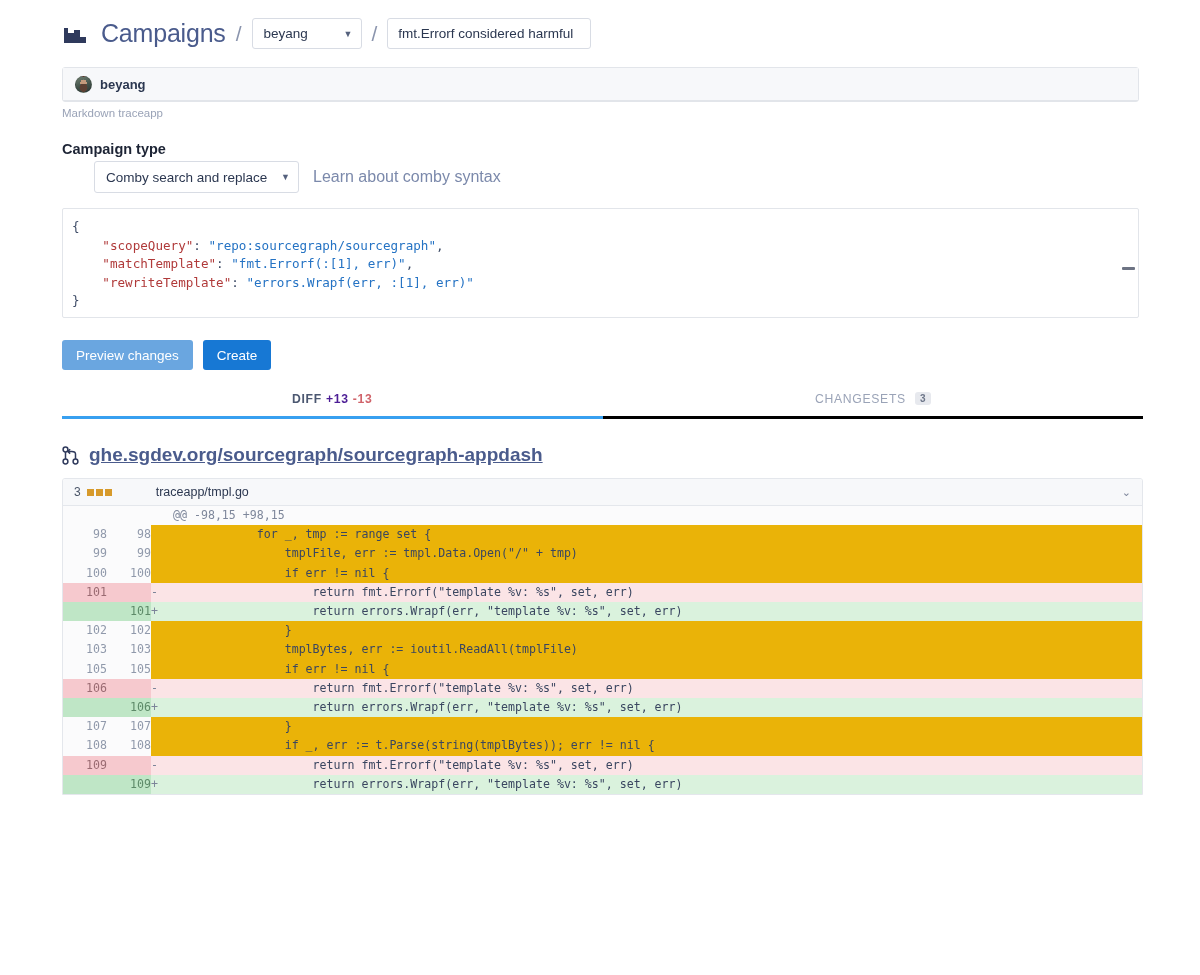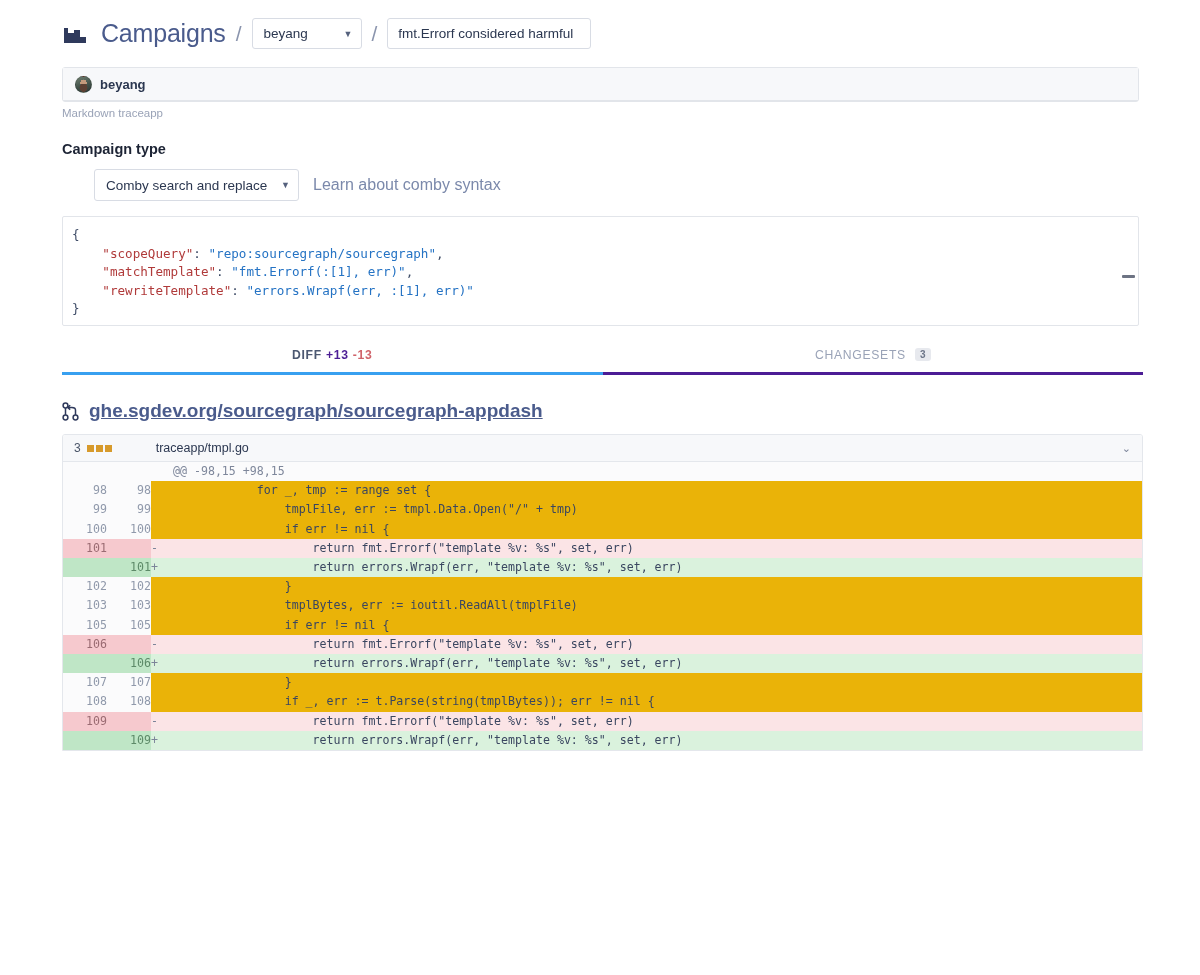--- a/index.html
+++ b/index.html
@@ -105,7 +105,7 @@
     font-size: 14.5px; font-weight: 700; color: #1d2435;
   }
   .type-row {
-    margin: 12px 62px 0 62px;
+    margin: 4px 62px 0 62px;
     display: flex; align-items: center; gap: 14px; padding-left: 32px;
   }
   .type-select {

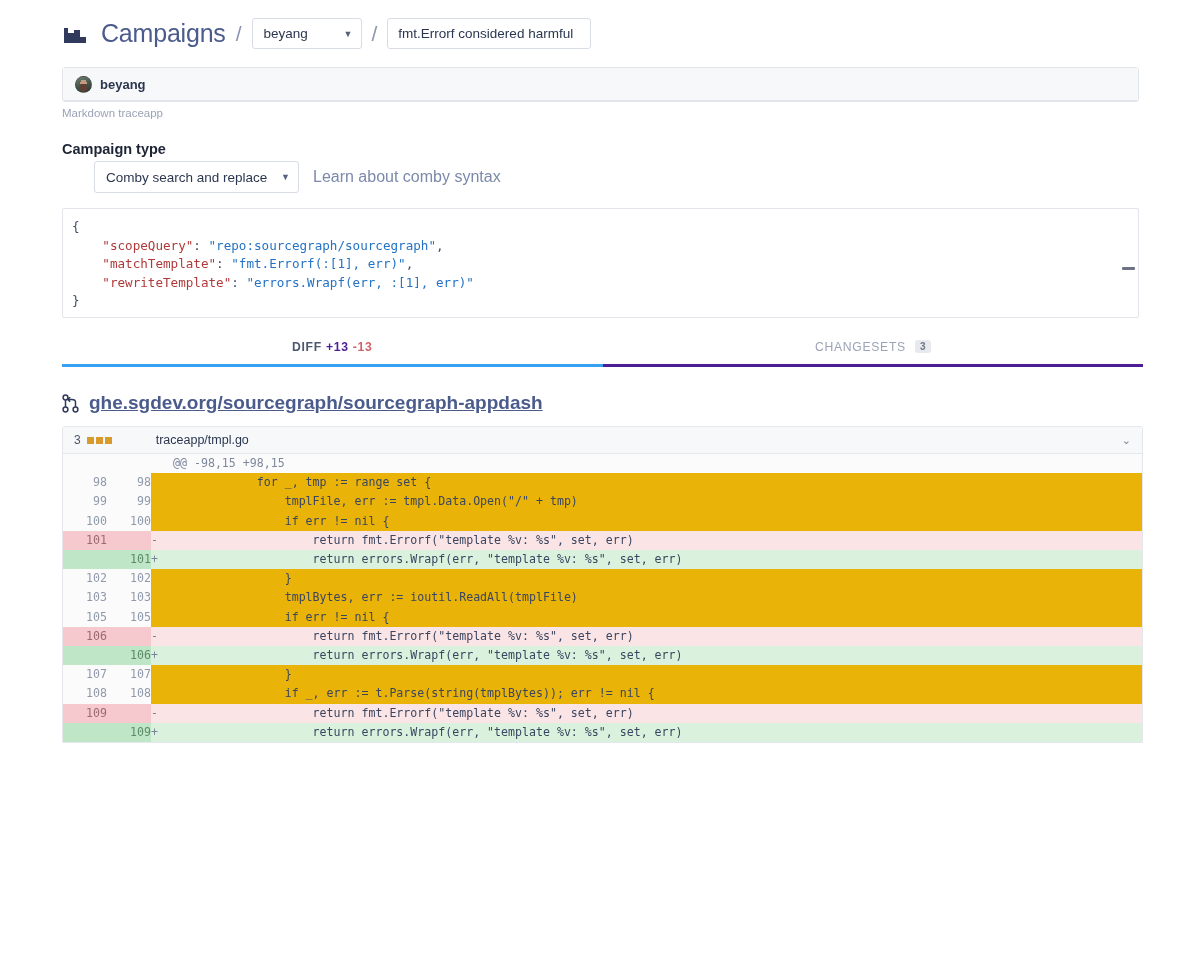--- a/index.html
+++ b/index.html
@@ -294,6 +294,10 @@
     <span class="editor-gutter-mark"></span>
   </div>
 
+  <div class="btn-row">
+    <button class="btn btn-preview">Preview changes</button>
+    <button class="btn btn-create">Create</button>
+  </div>
 
   <div class="tabs">
     <div class="tab tab-diff">

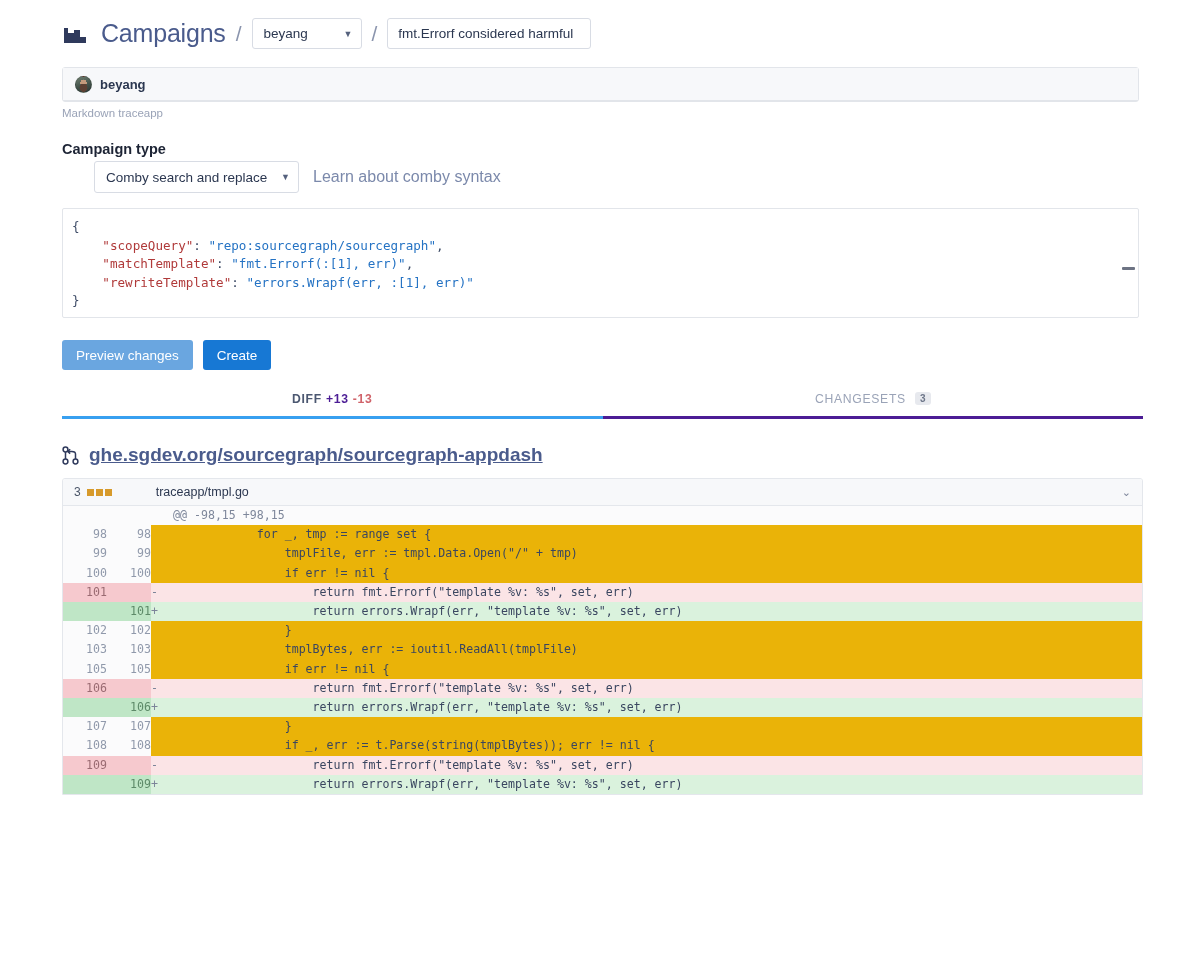--- a/index.html
+++ b/index.html
@@ -175,7 +175,7 @@
     cursor: pointer;
   }
   .tab-diff { color: #4c5871; border-bottom: 3px solid #38a0f0; }
-  .tab-changesets { color: #9aa3b7; border-bottom: 3px solid #4c1d95; font-weight: 500; }
+  .tab-changesets { color: #9aa3b7; border-bottom: 3px solid #000000; font-weight: 500; }
   .plus { color: #4c1d95; font-weight: 600; }
   .minus { color: #d0636a; font-weight: 600; }
   .count-badge {

